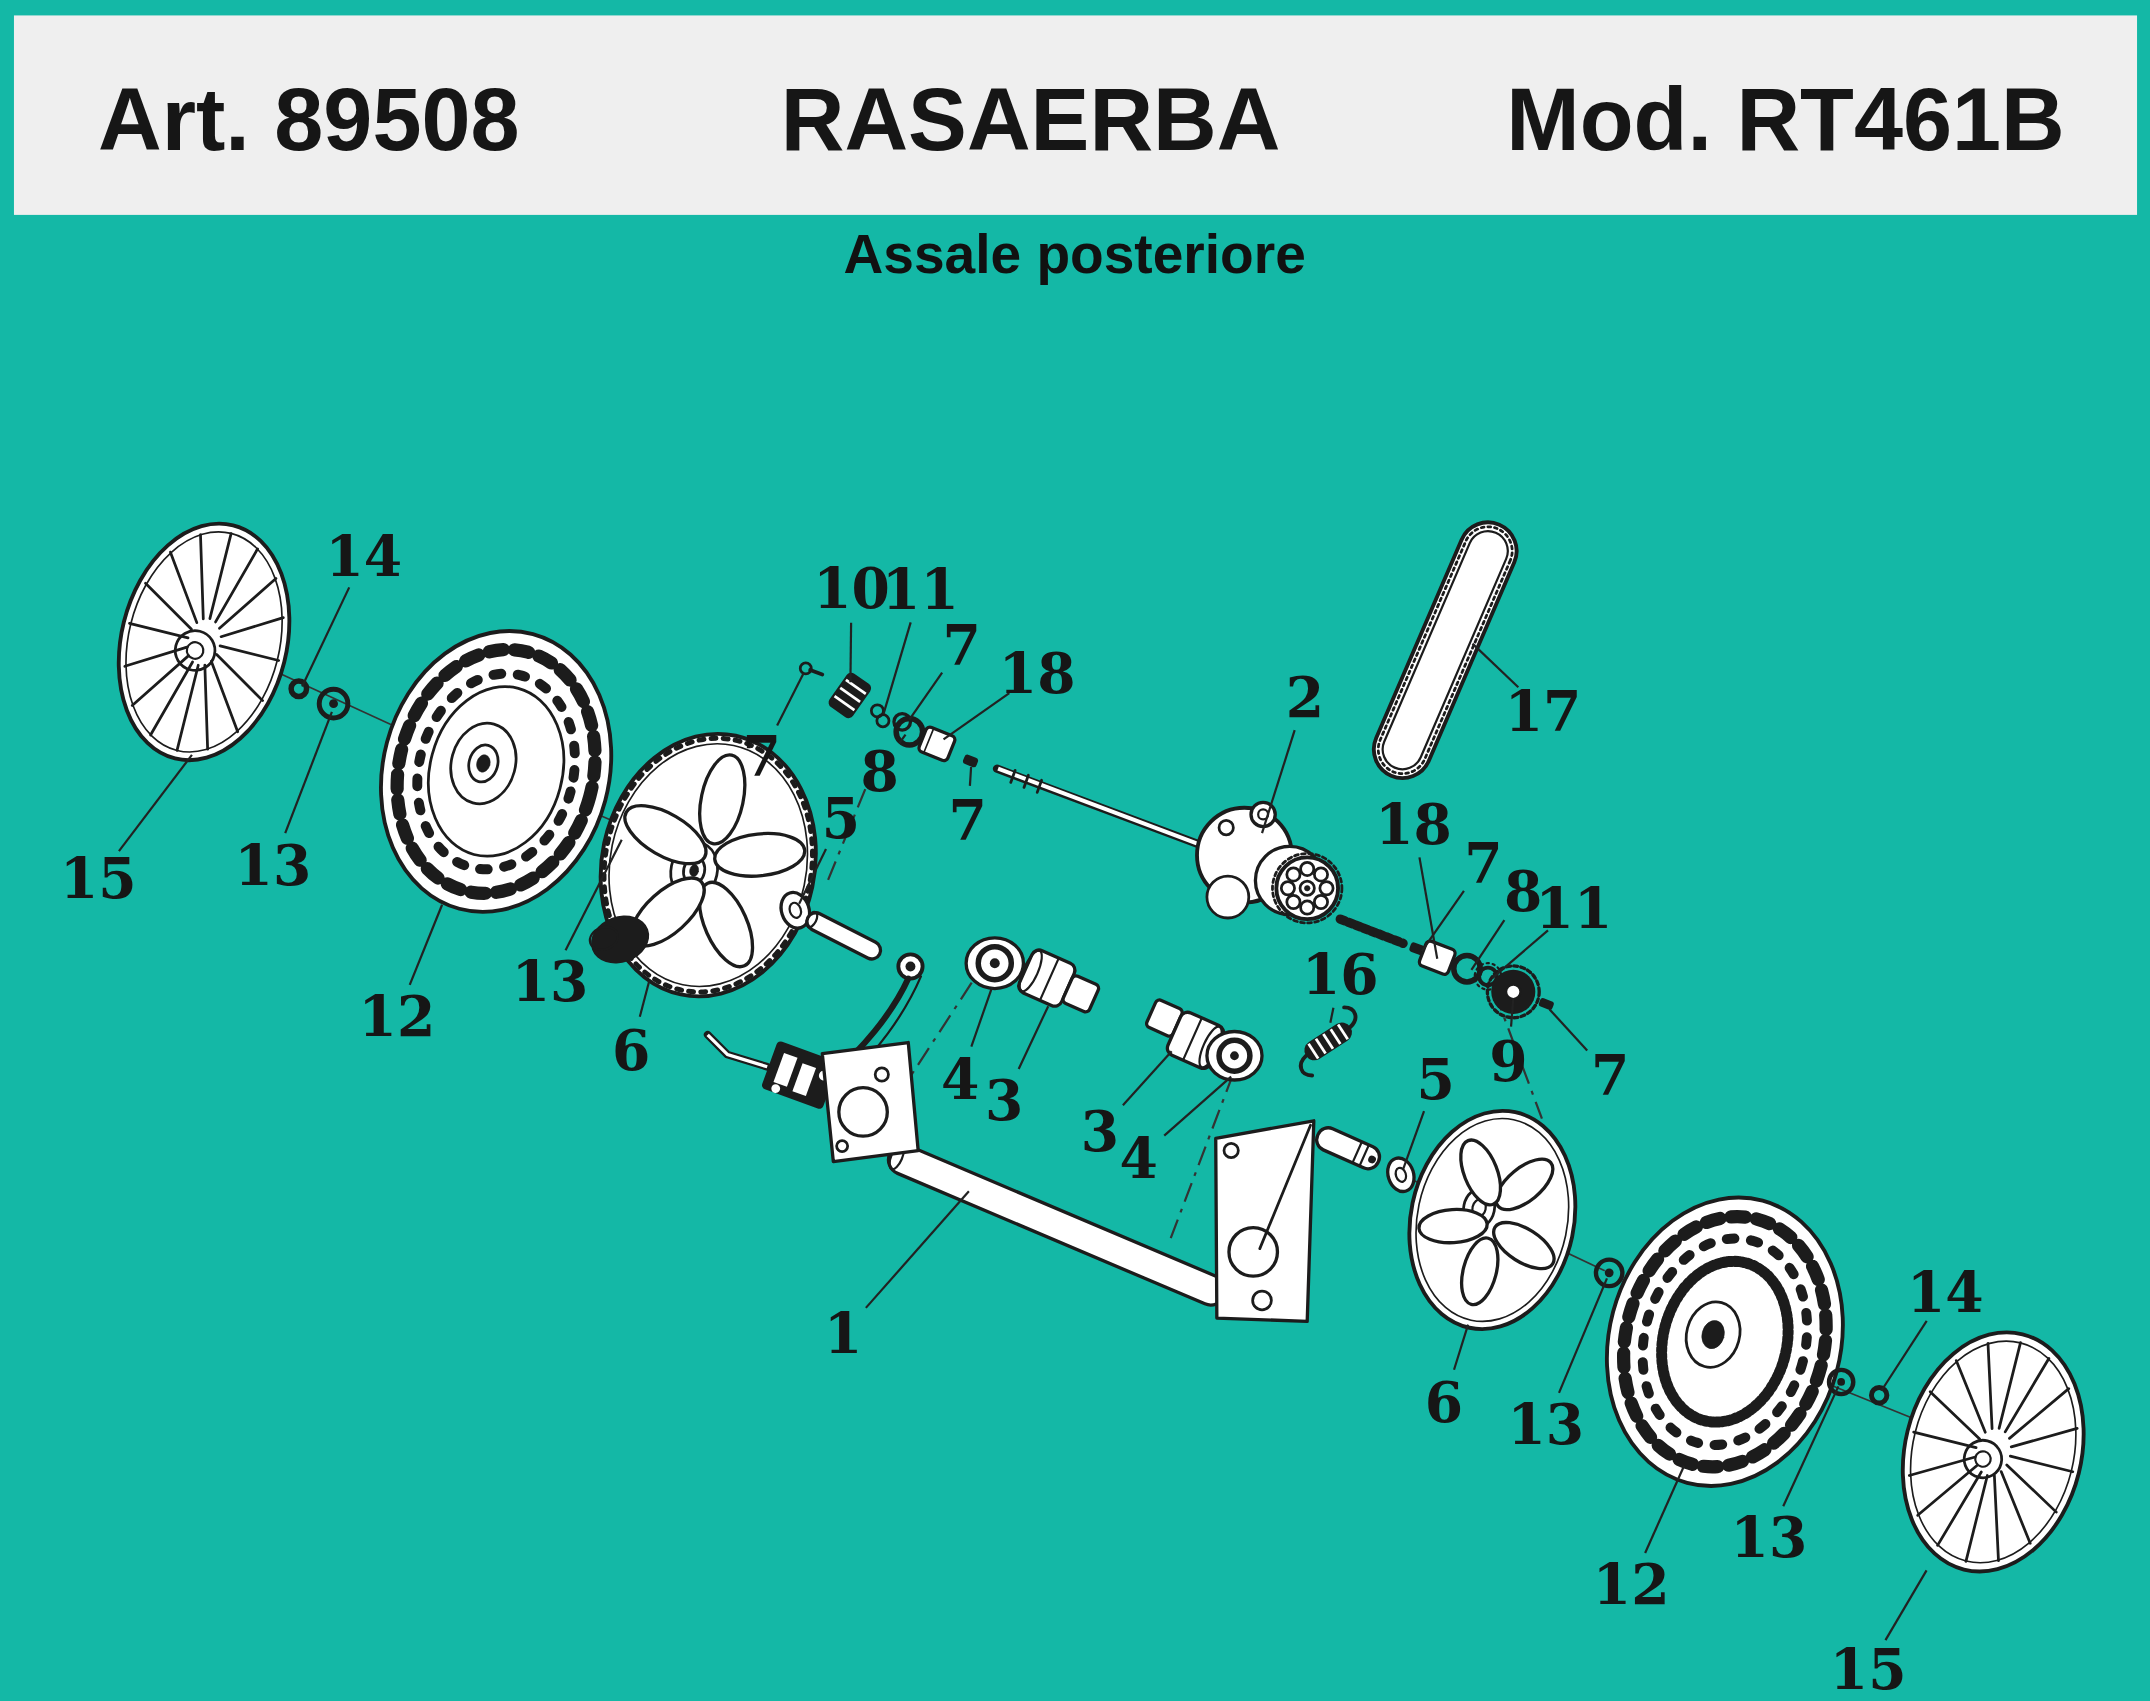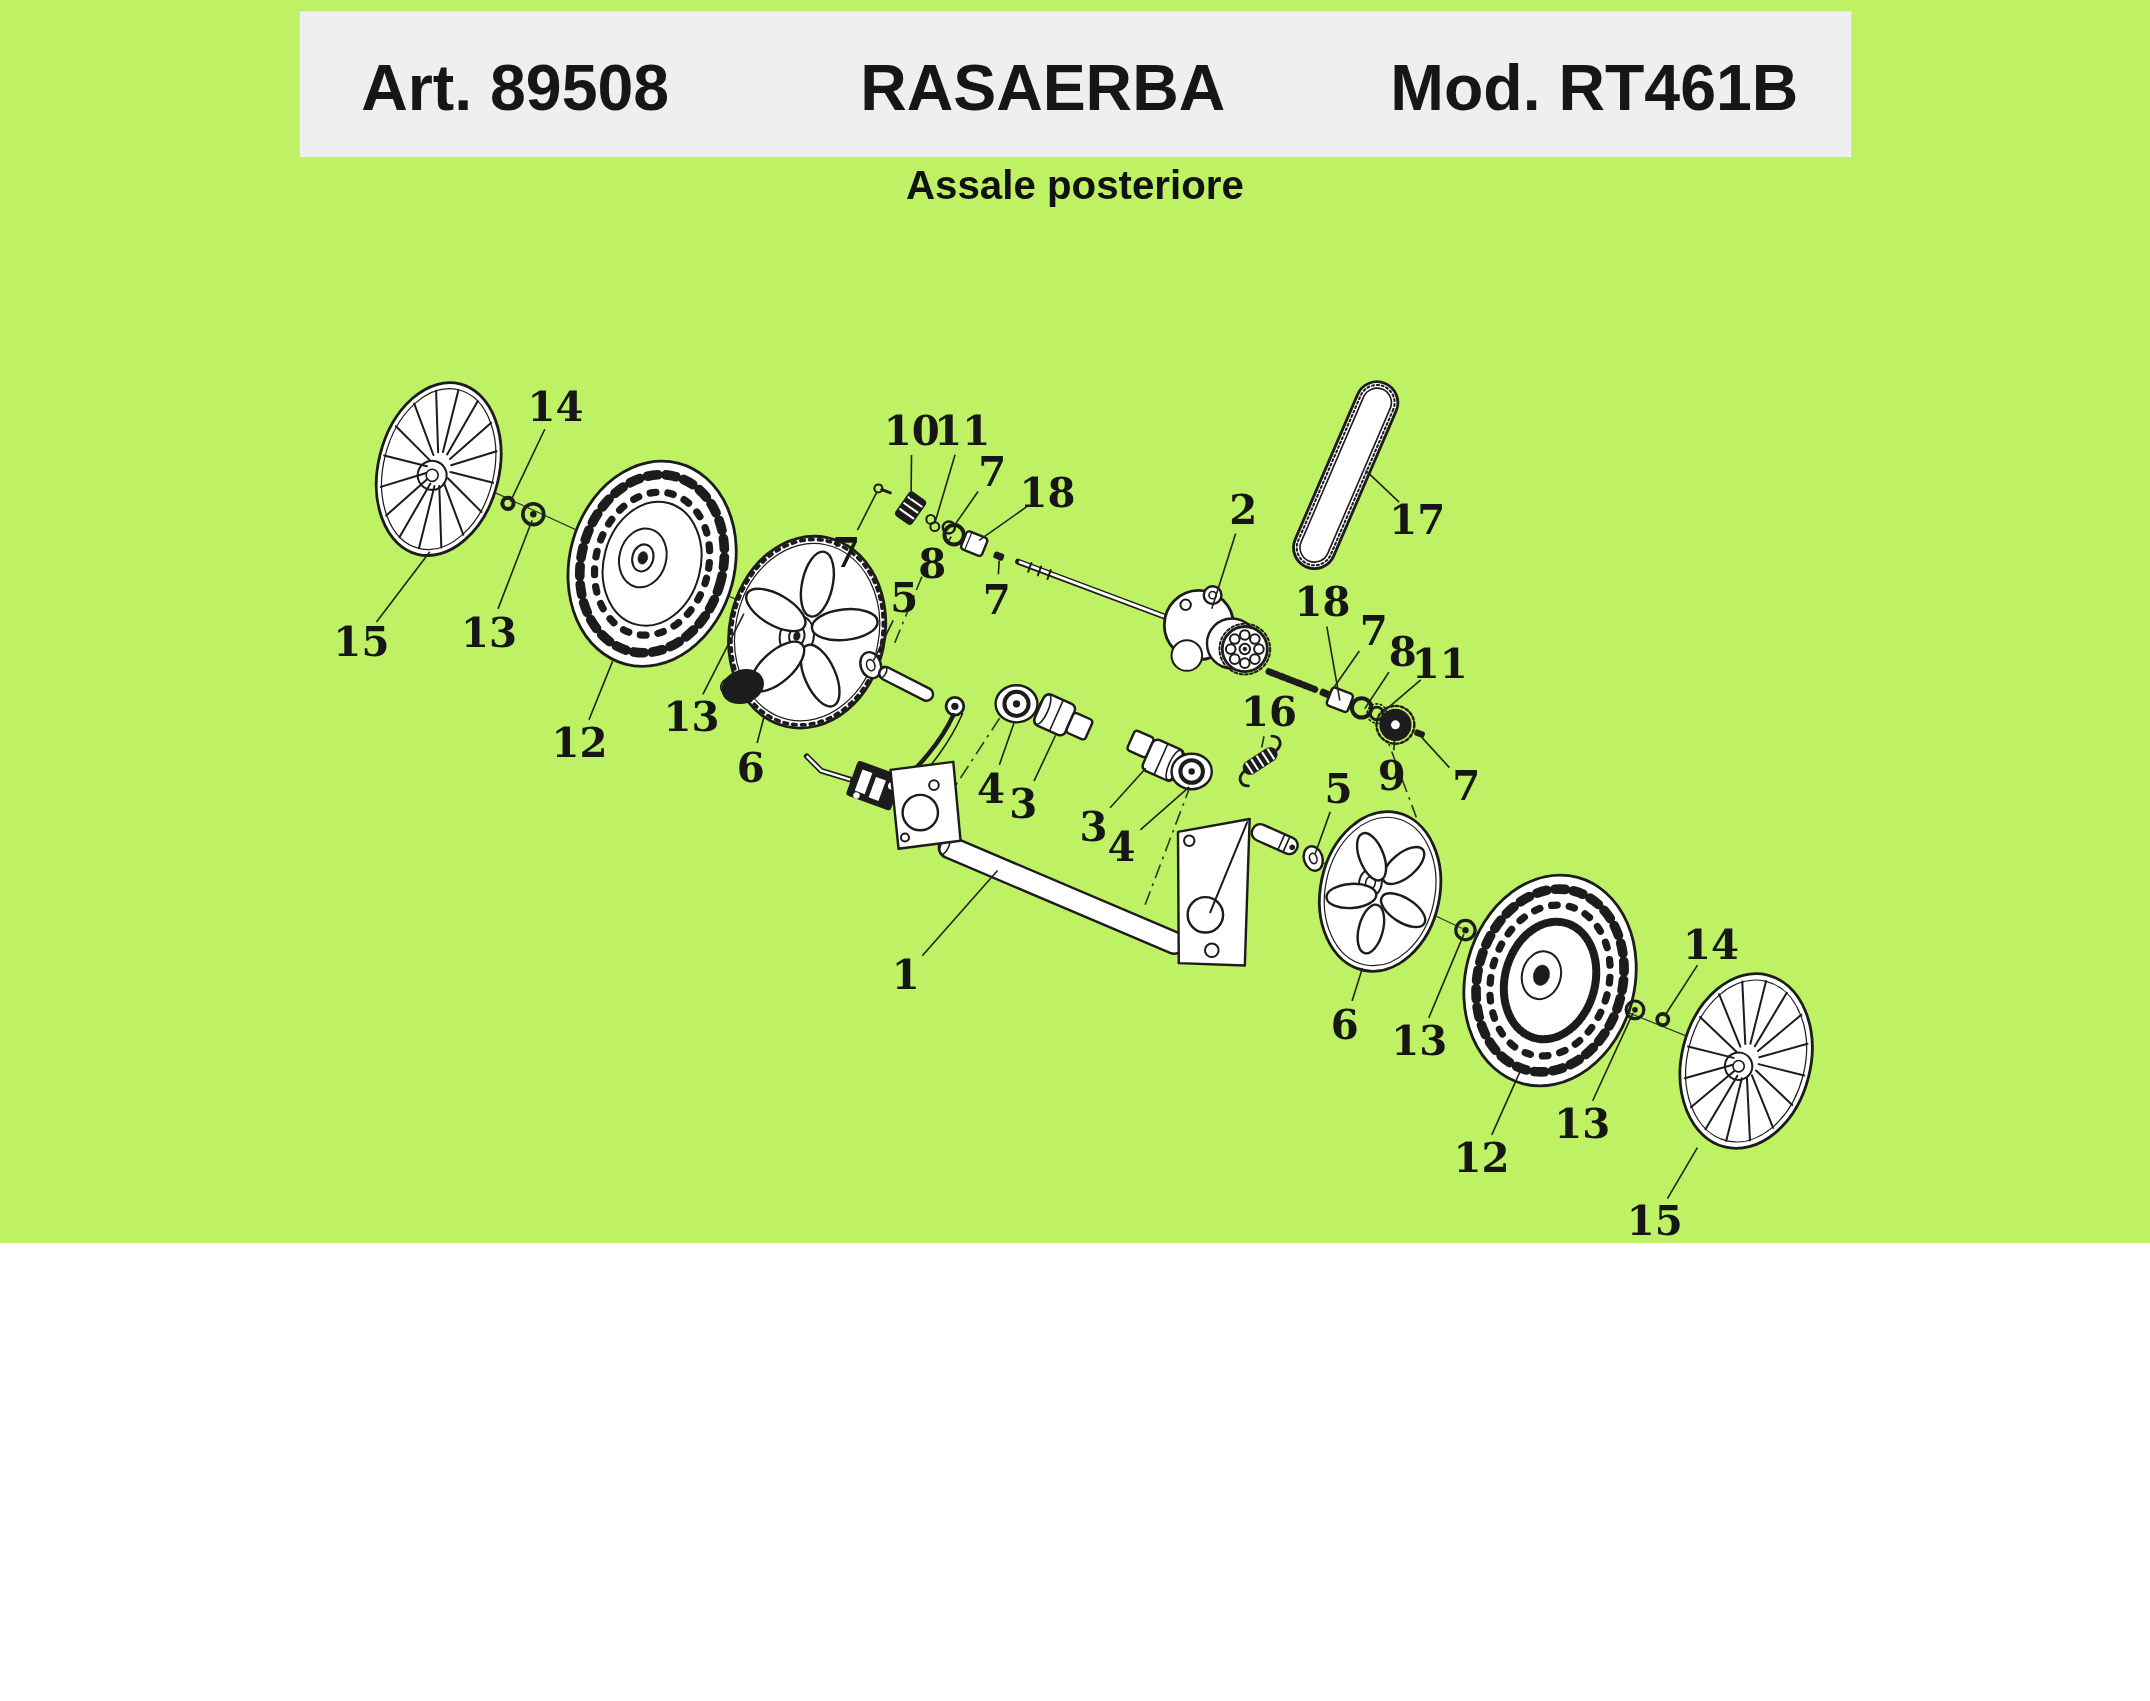--- a/index.html
+++ b/index.html
@@ -3,7 +3,7 @@
 <meta charset="utf-8">
 <style>
   html,body{margin:0;padding:0;background:#fff;}
-  .stage{position:relative;width:2151px;height:1243px;background:#bef264;overflow:hidden;text-align:right;}
+  .stage{position:relative;width:2151px;height:1701px;background:#14b8a6;overflow:hidden;text-align:right;}
   svg{position:absolute;left:0;top:0;width:100%;height:100%;}
   .hdr{font-family:"Liberation Sans",sans-serif;font-weight:bold;font-size:160px;fill:#161616;text-anchor:middle;}
   .sub{font-family:"Liberation Sans",sans-serif;font-weight:bold;font-size:100px;fill:#111;text-anchor:middle;}

